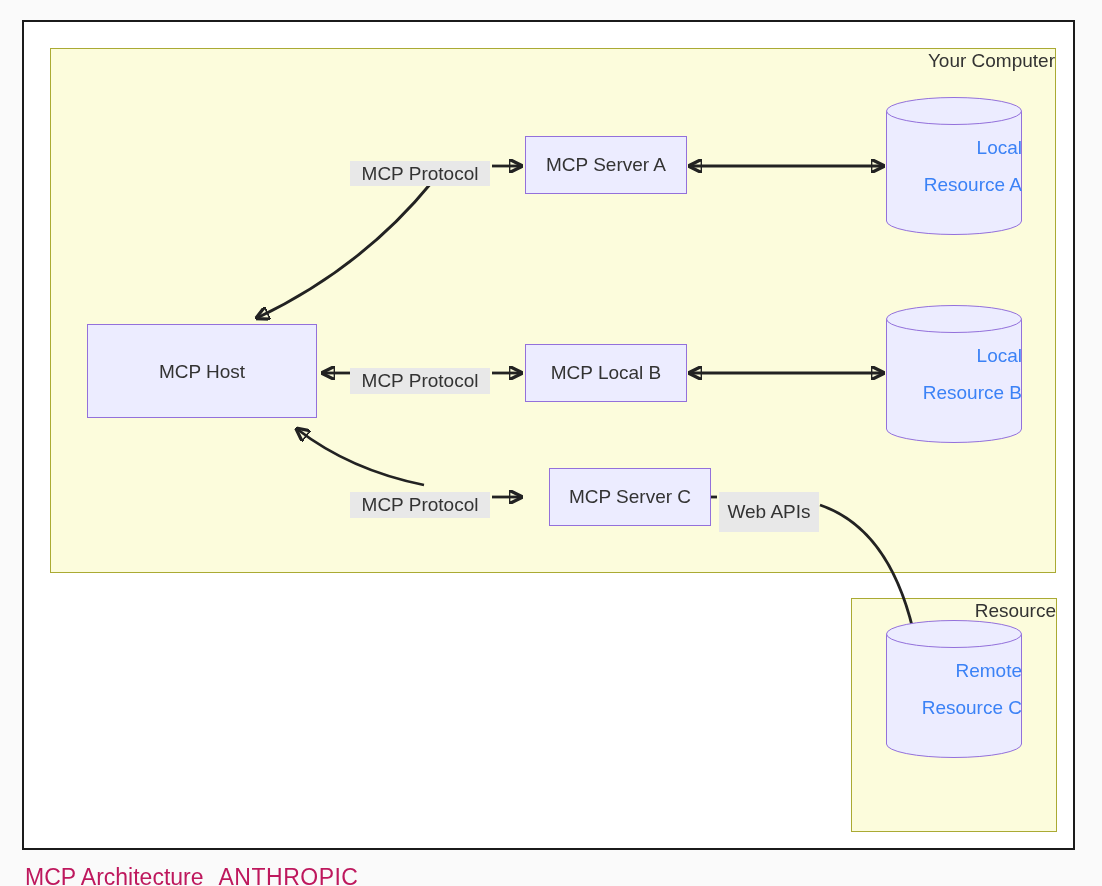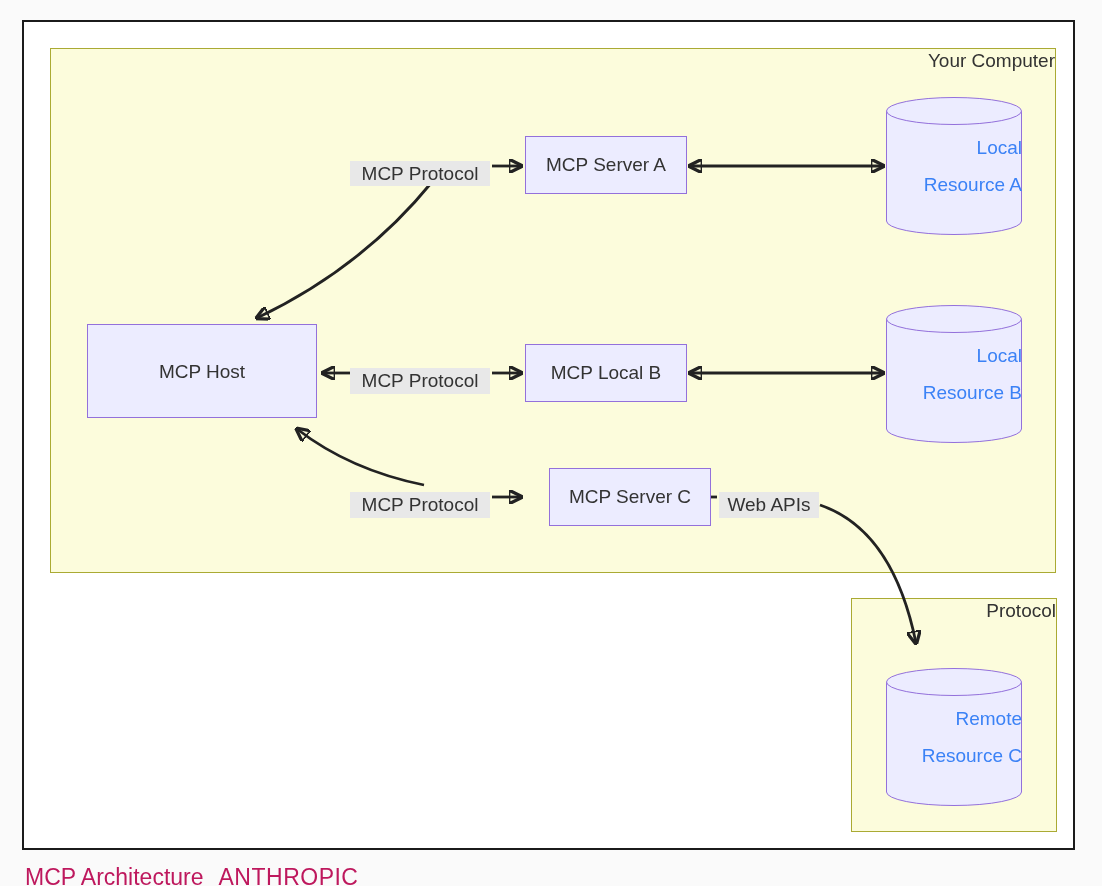--- a/index.html
+++ b/index.html
@@ -57,7 +57,7 @@
   .lbl-protocol-a{left:350px;top:153px;width:140px;height:25px;}
   .lbl-protocol-b{left:350px;top:360px;width:140px;height:26px;}
   .lbl-protocol-c{left:350px;top:484px;width:140px;height:26px;}
-  .lbl-web-apis{left:719px;top:484px;width:100px;height:26px;}
+  .lbl-web-apis{left:719px;top:484px;width:100px;height:40px;}
   
   .edges{left:0;top:0;width:1102px;height:886px;pointer-events:none;}
   .edges path{stroke:#222;stroke-width:2.8;fill:none;}

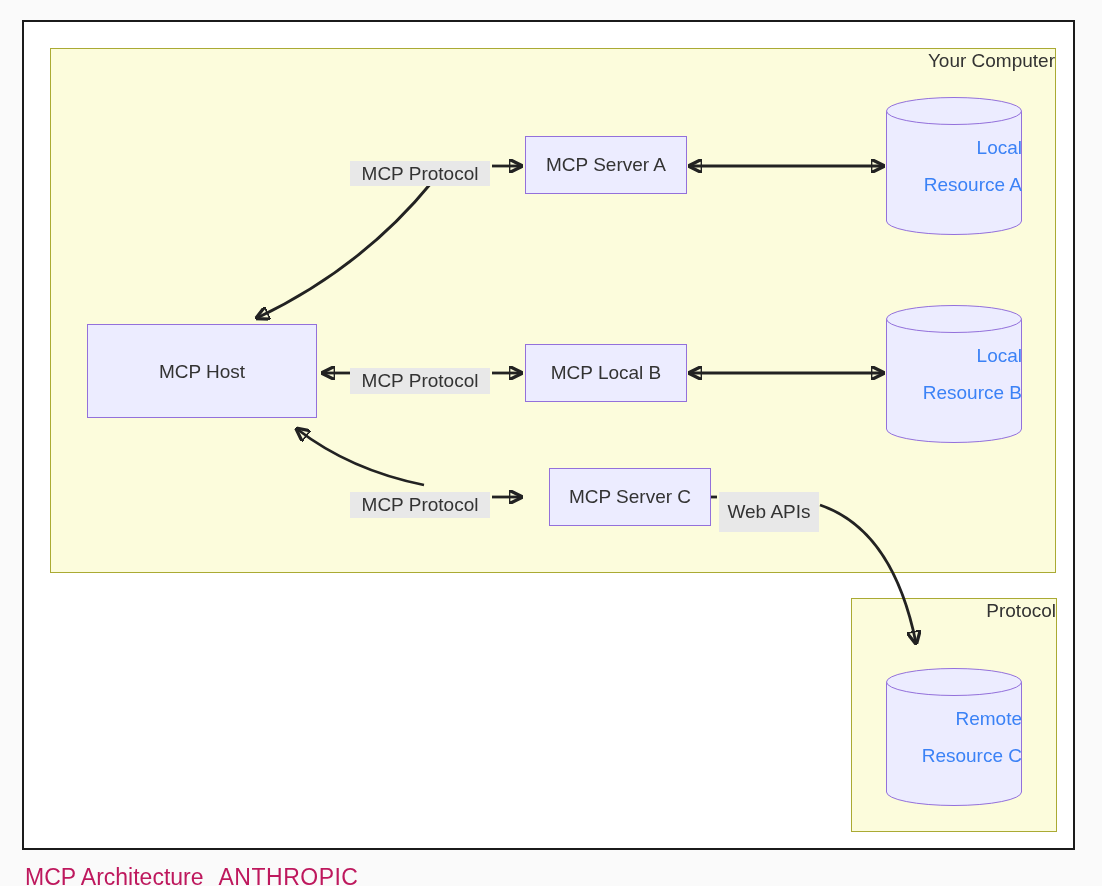--- a/index.html
+++ b/index.html
@@ -77,7 +77,7 @@
 </div>
 
 <div class="abs cluster cluster-internet">
-  <div class="cluster-title">Protocol</div>
+  <div class="cluster-title">Resource</div>
 </div>
 
 <svg class="abs edges" width="1102" height="886" viewBox="0 0 1102 886">

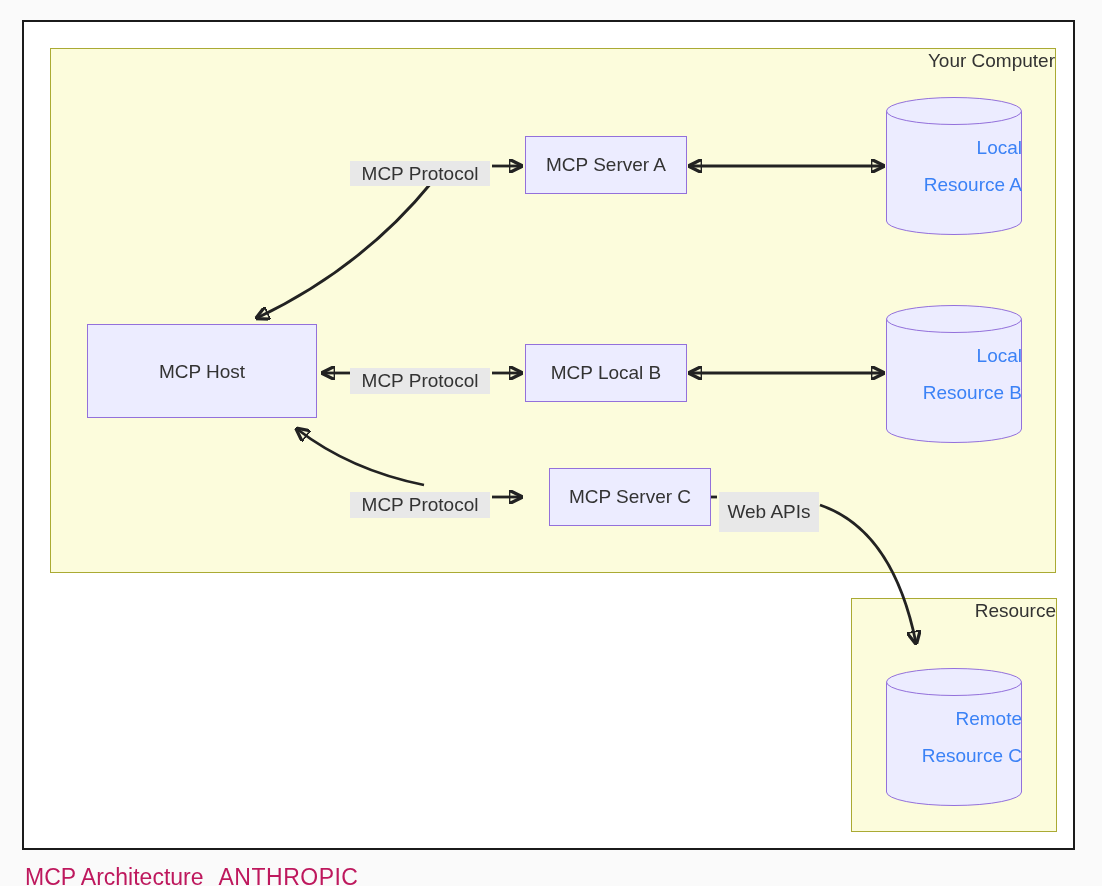--- a/index.html
+++ b/index.html
@@ -40,7 +40,7 @@
   .cyl{width:136px;height:138px;}
   .cyl-a{left:886px;top:97px;}
   .cyl-b{left:886px;top:305px;}
-  .cyl-c{left:886px;top:668px;text-decoration:underline;}
+  .cyl-c{left:886px;top:620px;text-decoration:underline;}
   .cyl svg{position:absolute;left:0;top:0;}
   .cyl .l1,.cyl .l2{
     position:absolute;left:0;width:136px;text-align:right;

